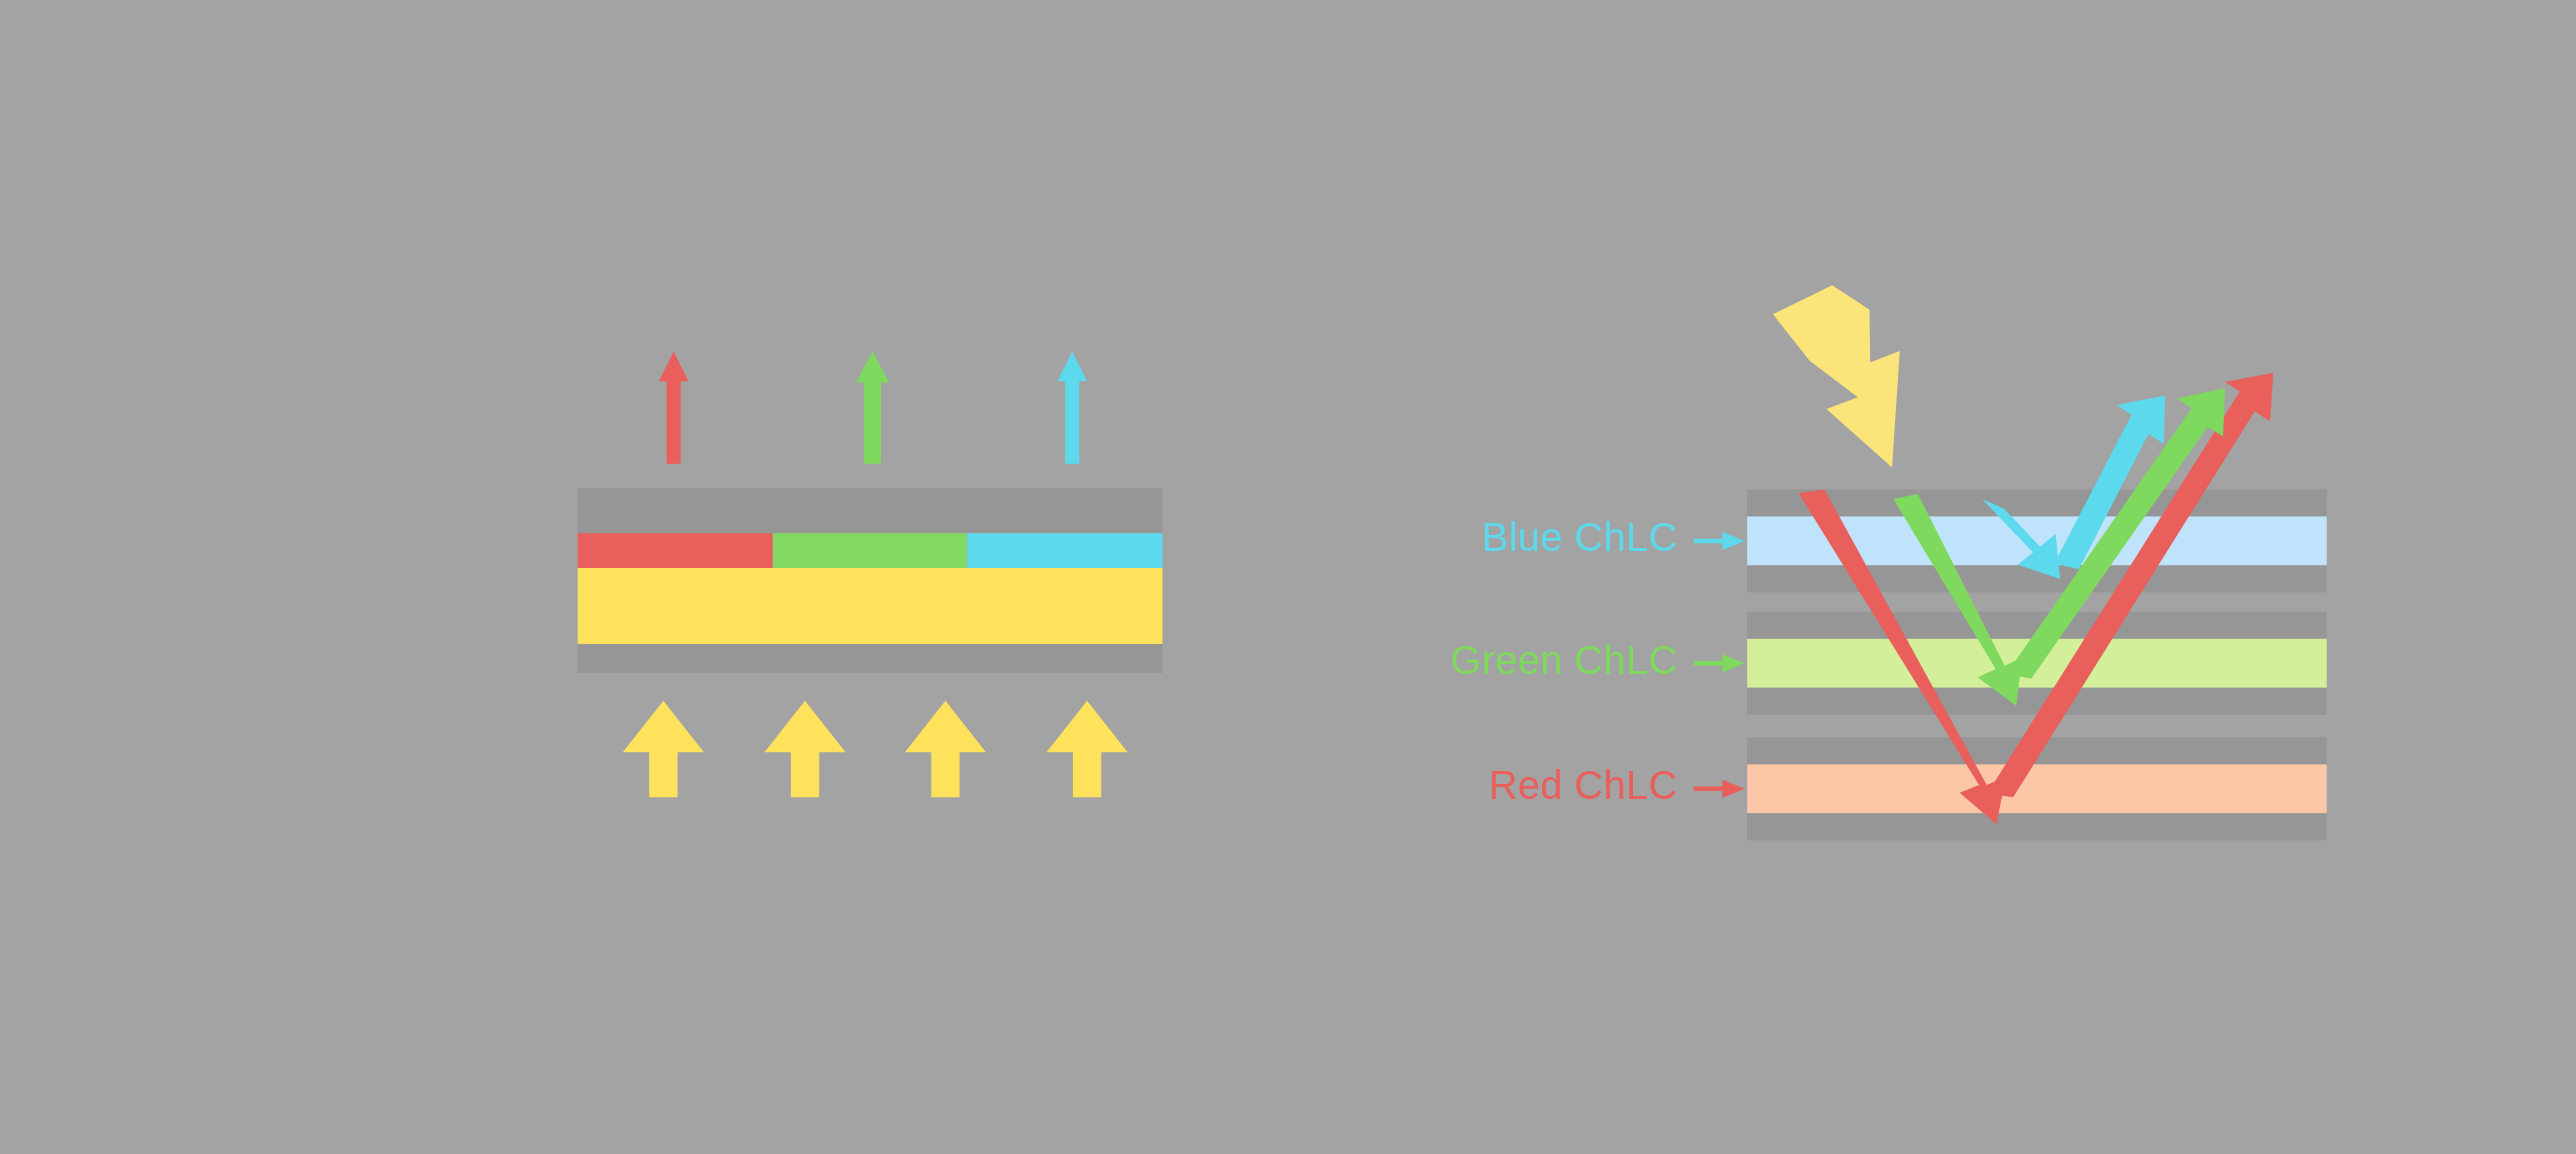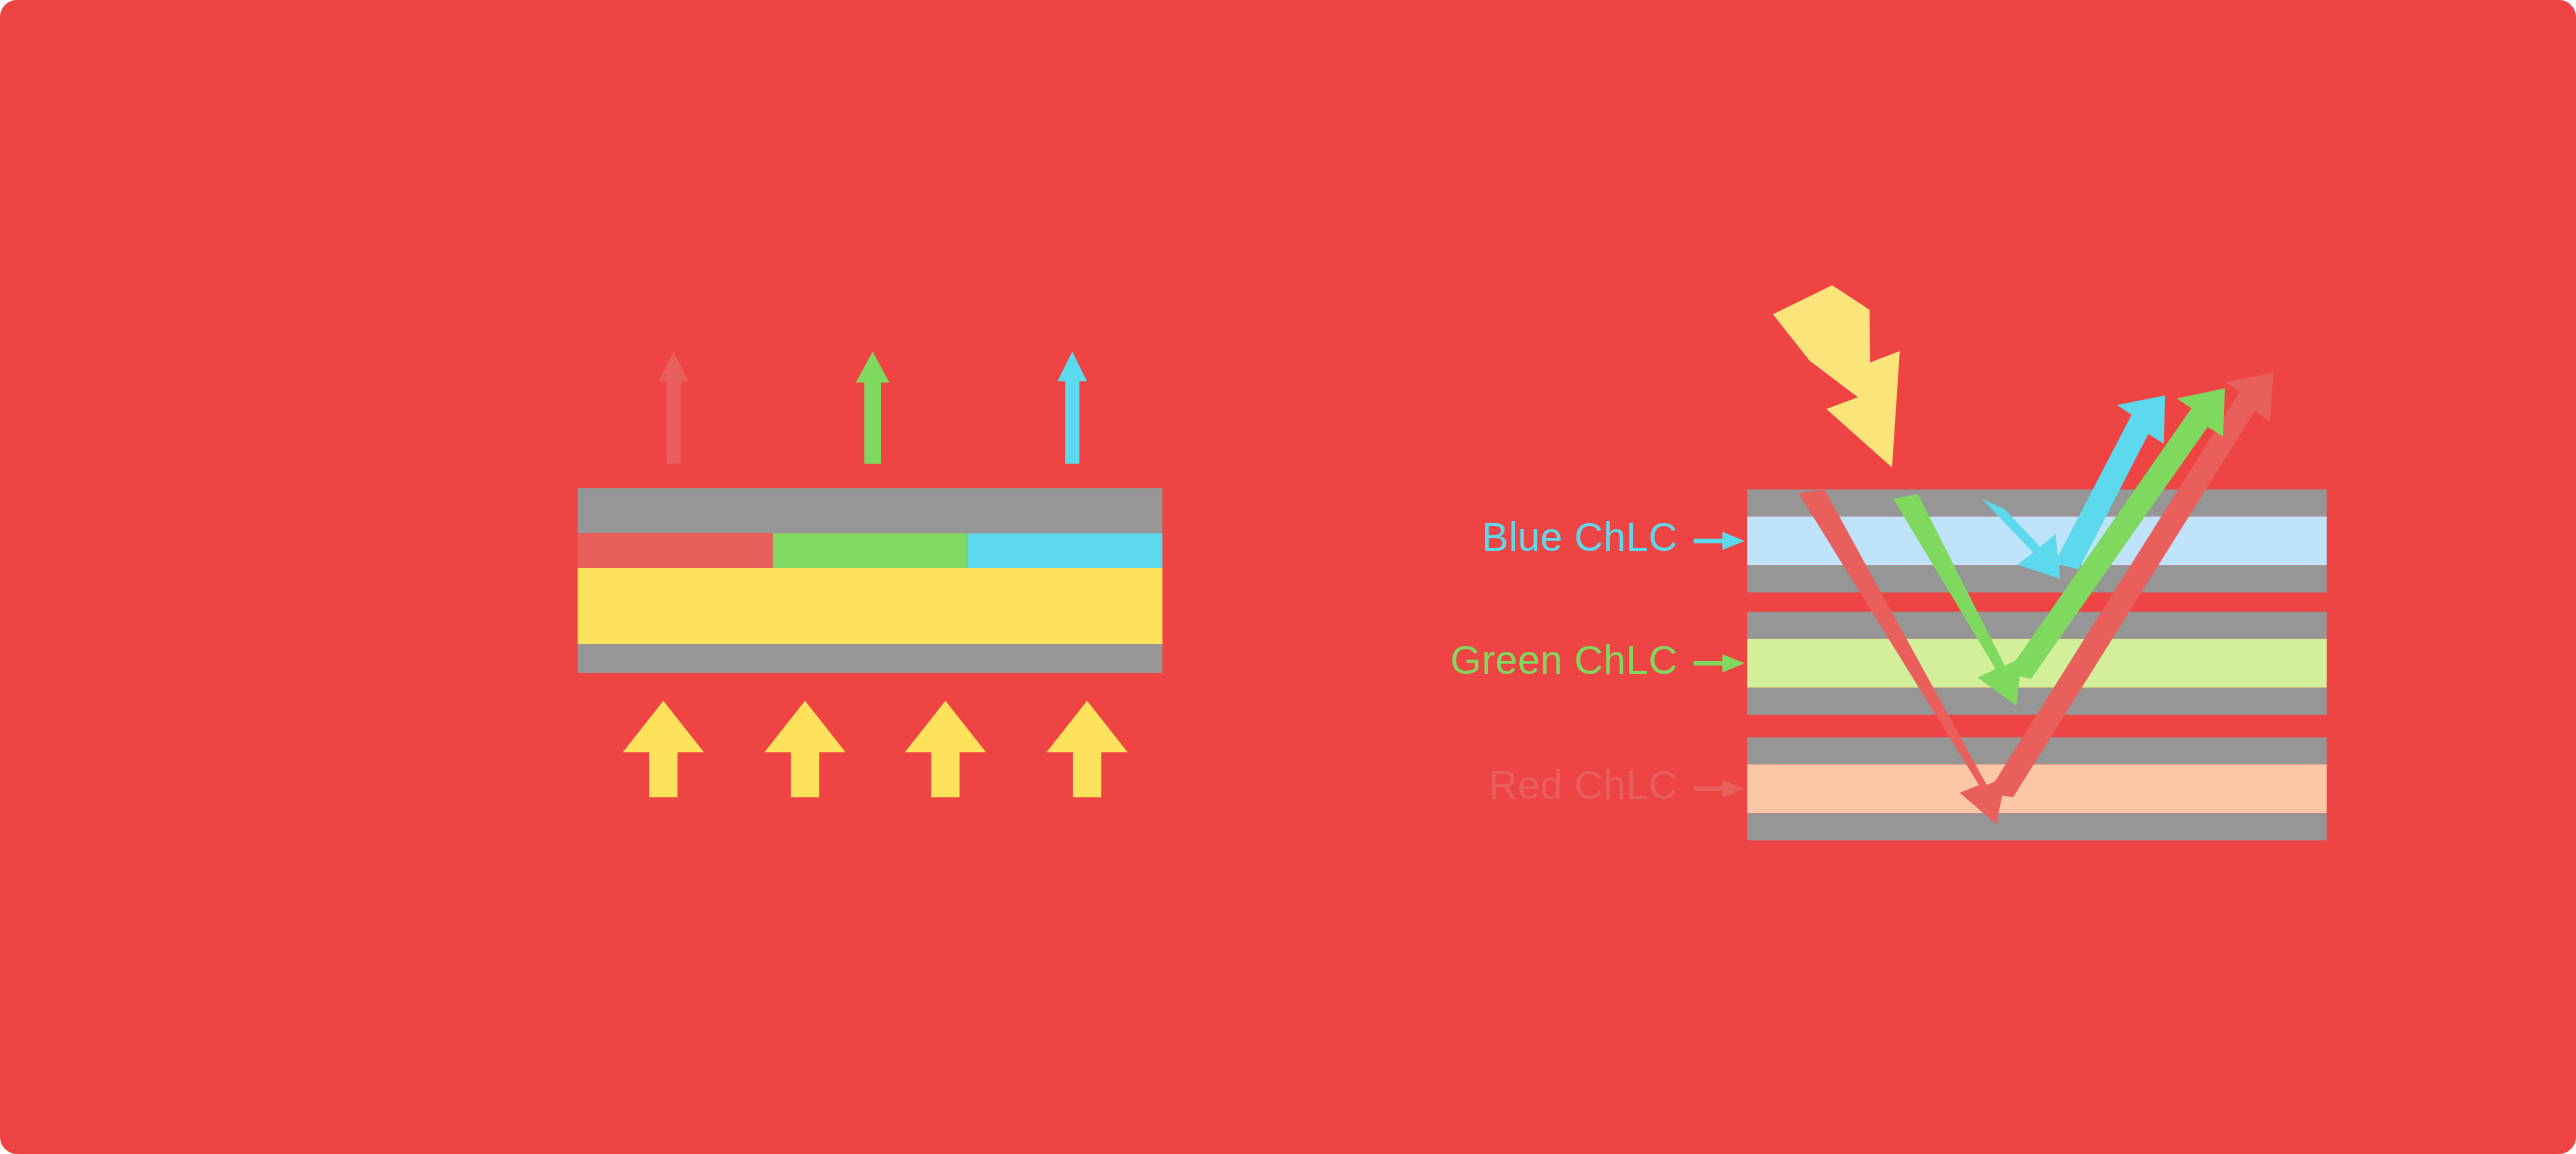--- a/index.html
+++ b/index.html
@@ -17,8 +17,7 @@
     position: relative;
     width: 2576px;
     height: 1154px;
-    background: #ef4444;
-    border-radius: 17px;
+    background: #a3a3a3;
   }
   #stage svg {
     position: absolute;

